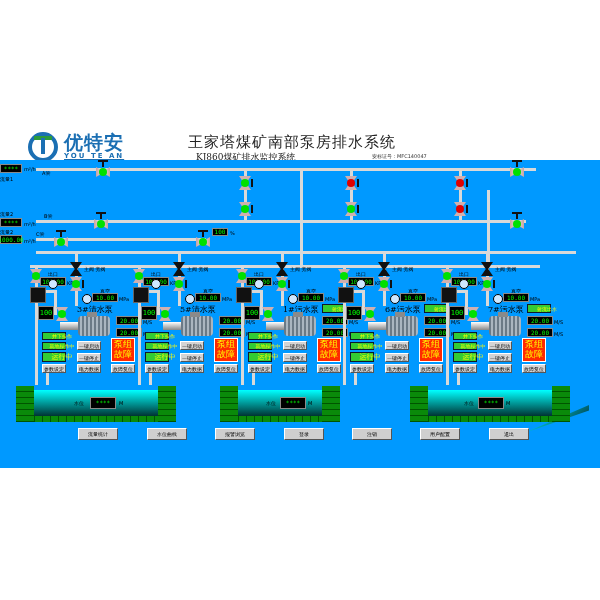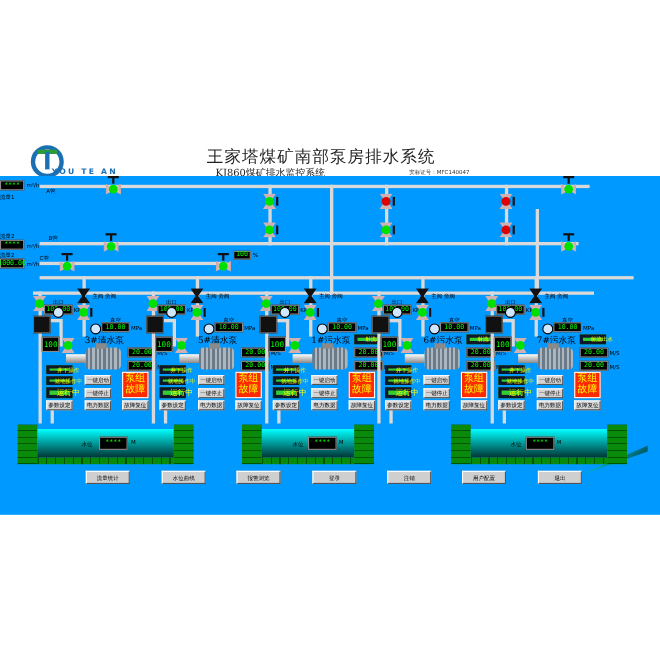--- a/index.html
+++ b/index.html
@@ -71,6 +71,7 @@
   <div class="abs logo-circle"></div>
   <div class="abs logo-t"></div>
   <div class="abs logo-t2"></div>
+  <div class="abs logo-cn">优特安</div>
   <div class="abs logo-en">YOU TE AN</div>
 </div>
 <div class="abs title">王家塔煤矿南部泵房排水系统</div>

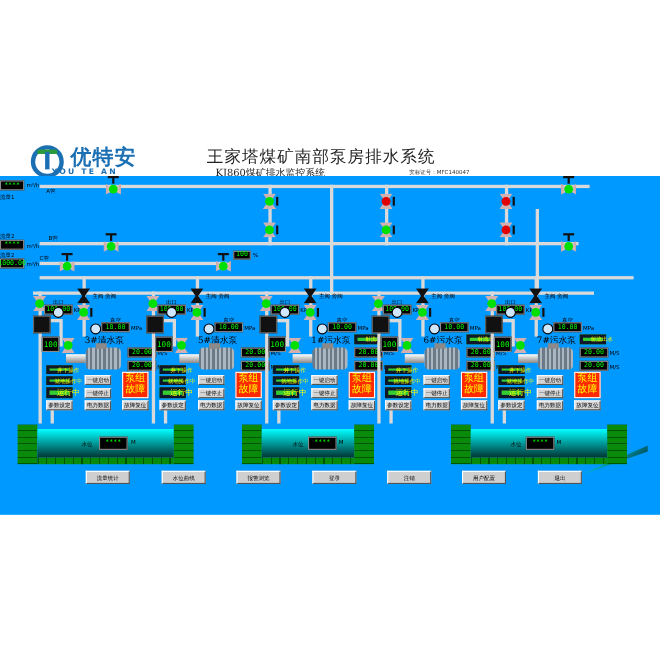--- a/index.html
+++ b/index.html
@@ -11,7 +11,7 @@
   .logo-t { left: 6px; top: 6px; width: 18px; height: 4px; background: #2a9a3c; }
   .logo-t2 { left: 13px; top: 8px; width: 4px; height: 16px; background: #1b6fb3; }
   .logo-cn { left: 36px; top: 0; font-size: 19px; font-weight: bold; color: #1b6fb3; letter-spacing: 1px; font-family: "DejaVu Sans", sans-serif; }
-  .logo-en { left: 19px; top: 22px; font-size: 7px; font-weight: bold; color: #1b6fb3; letter-spacing: 2px; }
+  .logo-en { left: 36px; top: 22px; font-size: 7px; font-weight: bold; color: #1b6fb3; letter-spacing: 2px; text-decoration: underline; }
   .title { left: 188px; top: 133px; font-size: 15px; color: #222; font-family: "DejaVu Serif", serif; letter-spacing: 1px; }
   .subtitle { left: 196px; top: 151px; font-size: 9px; color: #222; font-family: "DejaVu Serif", serif; }
   .cert { left: 372px; top: 153px; font-size: 5px; color: #333; }

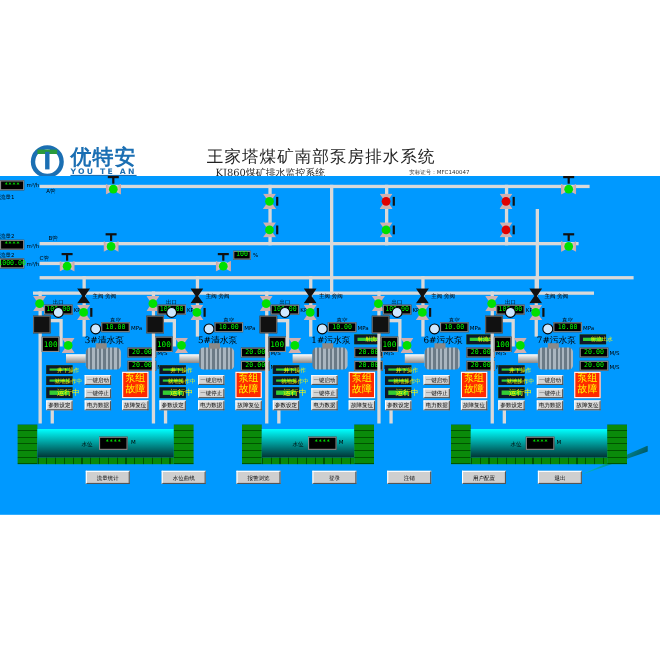--- a/index.html
+++ b/index.html
@@ -38,7 +38,7 @@
   .unit { position: absolute; font-size: 5px; color: #000; }
   .lbl { position: absolute; font-size: 5px; color: #000; white-space: nowrap; }
   .pump-title { position: absolute; font-size: 8px; color: #000; font-family: "DejaVu Serif", serif; white-space: nowrap; }
-  .status { position: absolute; background: #33cc33; border: 3px solid #0f172a; color: #ffff00; font-size: 5px;
+  .status { position: absolute; background: #33cc33; border: 1px solid #0f172a; color: #ffff00; font-size: 5px;
             display:flex; align-items:center; justify-content:center; white-space: nowrap; padding-left: 16px; }
   .status.big { font-size: 7px; }
   .btn { position: absolute; background: #d4d4d4; border: 1px solid #fff; border-right-color:#555; border-bottom-color:#555;

